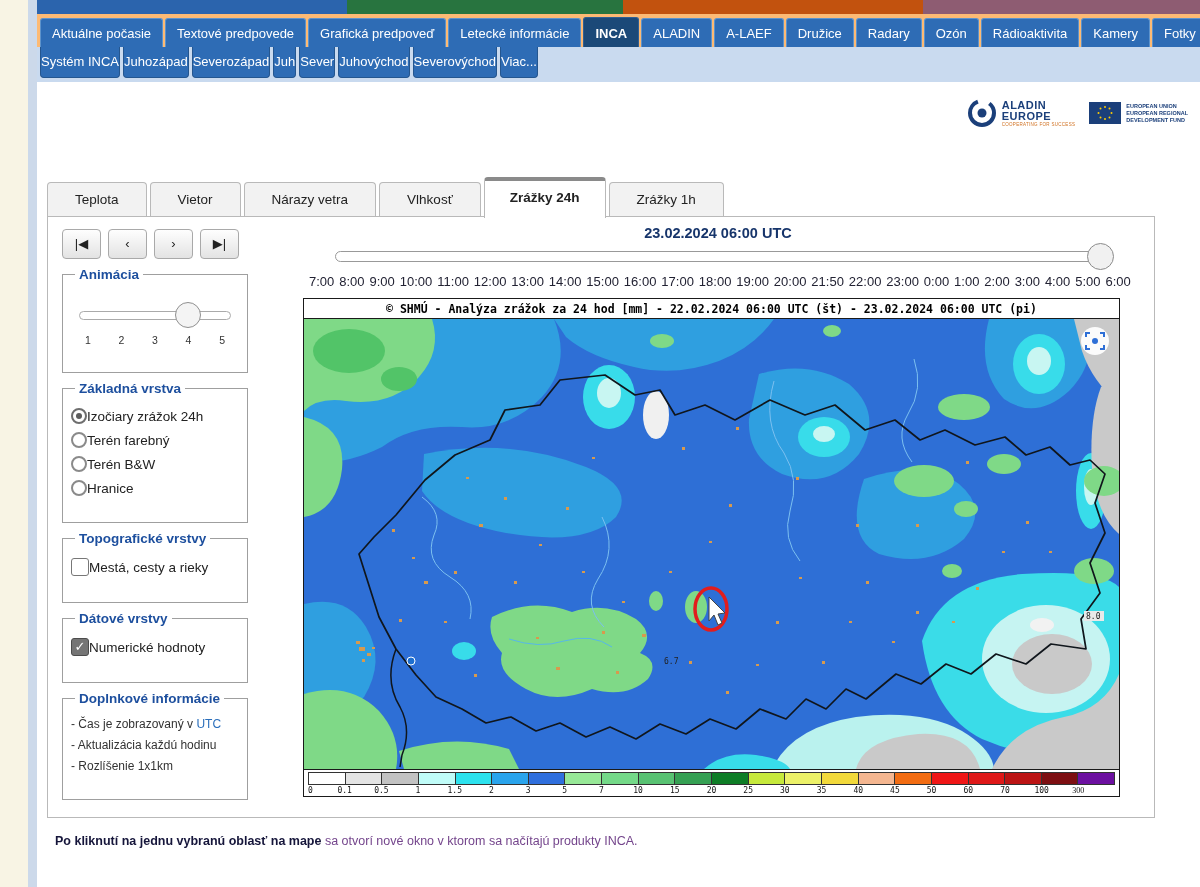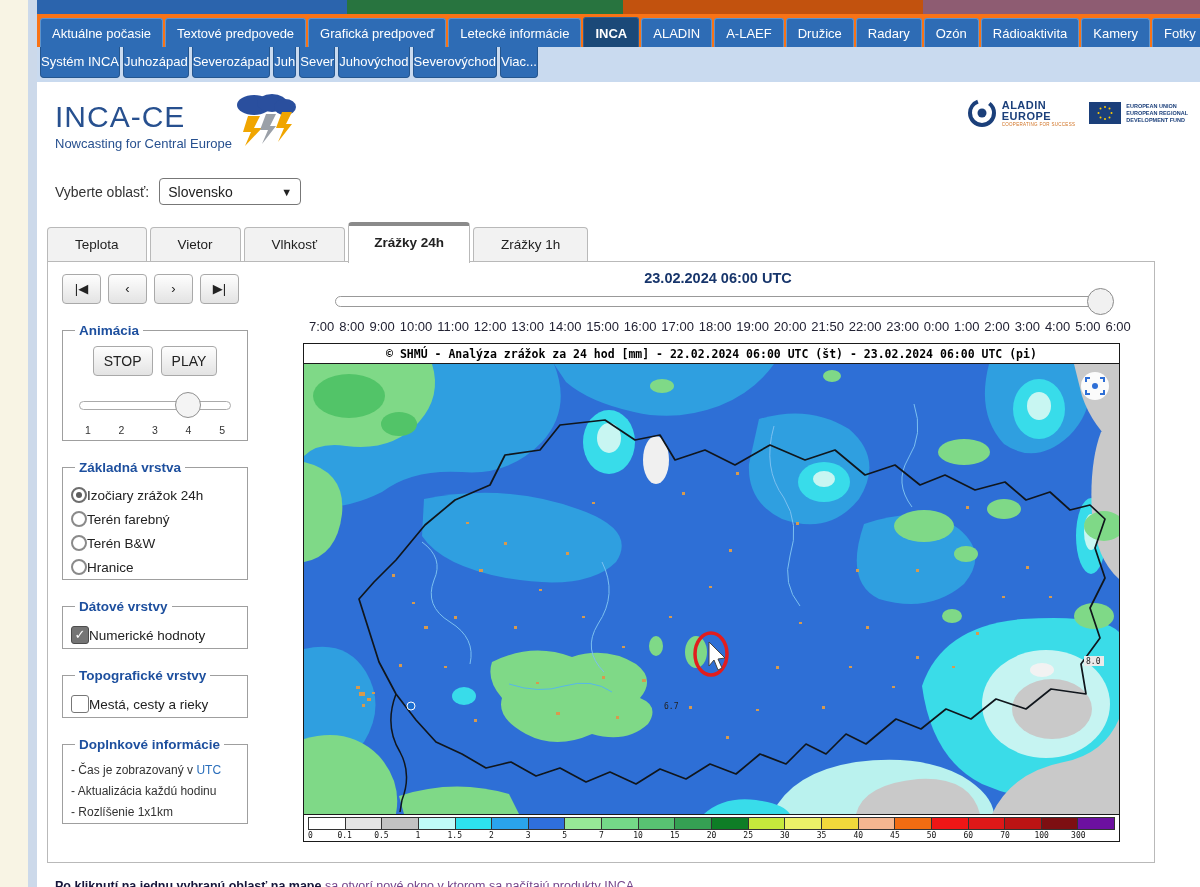--- a/index.html
+++ b/index.html
@@ -12,7 +12,7 @@
 .top-strip{display:flex;height:14px}
 .strip-seg{height:14px}
 
-.nav1{background:#f97316;display:flex;gap:2px;padding:2px 0 0 3px;height:33px;align-items:flex-end}
+.nav1{background:#fdba74;display:flex;gap:2px;padding:2px 0 0 3px;height:33px;align-items:flex-end}
 .navtab{background:#2e6cb5;border:1px solid #5d93cc;border-bottom:none;border-radius:3px 3px 0 0;color:#fff;font-size:13px;padding:7px 11px 6px;white-space:nowrap;cursor:pointer}
 .navtab.active{background:#1b4978;font-weight:bold;border-color:#2f5f93;padding-top:8px}
 .nav2{background:#c9daef;display:flex;gap:3px;padding:0 0 4px 3px;height:35px}

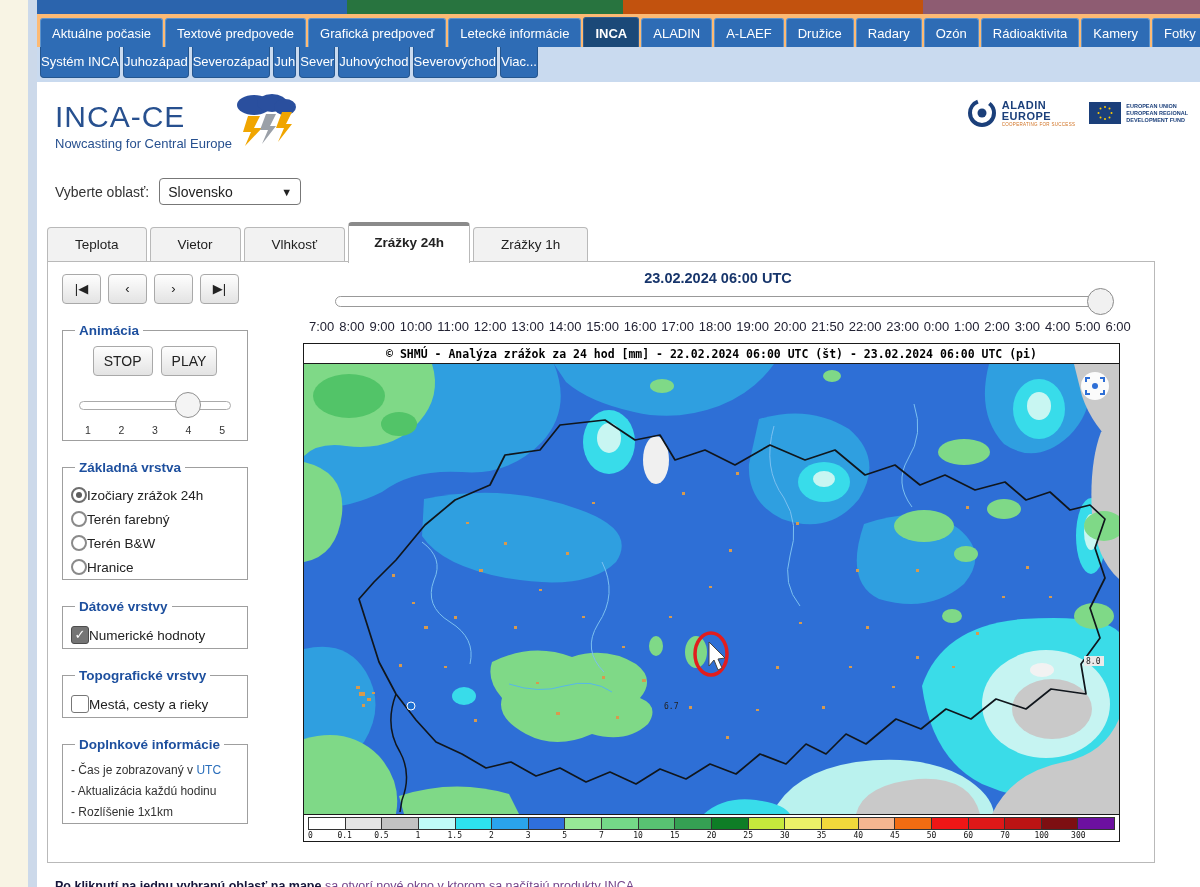--- a/index.html
+++ b/index.html
@@ -122,20 +122,6 @@
     </div>
 
   <div class="hdr">
-    <div class="logo">
-      <div class="logo-txt">
-        <div class="t1">INCA-CE</div>
-        <div class="t2">Nowcasting for Central Europe</div>
-      </div>
-      <svg width="76" height="56" viewBox="0 0 76 56">
-        <ellipse cx="30" cy="13" rx="17" ry="10" fill="#2a4f9e"></ellipse>
-        <ellipse cx="48" cy="11" rx="15" ry="9" fill="#2a4f9e"></ellipse>
-        <ellipse cx="61" cy="15" rx="11" ry="8" fill="#2a4f9e"></ellipse>
-        <polygon points="24,24 36,24 30,36 38,36 21,54 27,40 19,40" fill="#f0a500"></polygon>
-        <polygon points="42,22 52,22 46,34 52,34 38,52 44,38 36,38" fill="#9aa0a8"></polygon>
-        <polygon points="58,20 68,20 62,32 68,32 54,50 60,36 52,36" fill="#f0a500"></polygon>
-      </svg>
-    </div>
     <div class="partners">
       <div class="partner">
         <svg width="30" height="30" viewBox="0 0 30 30">

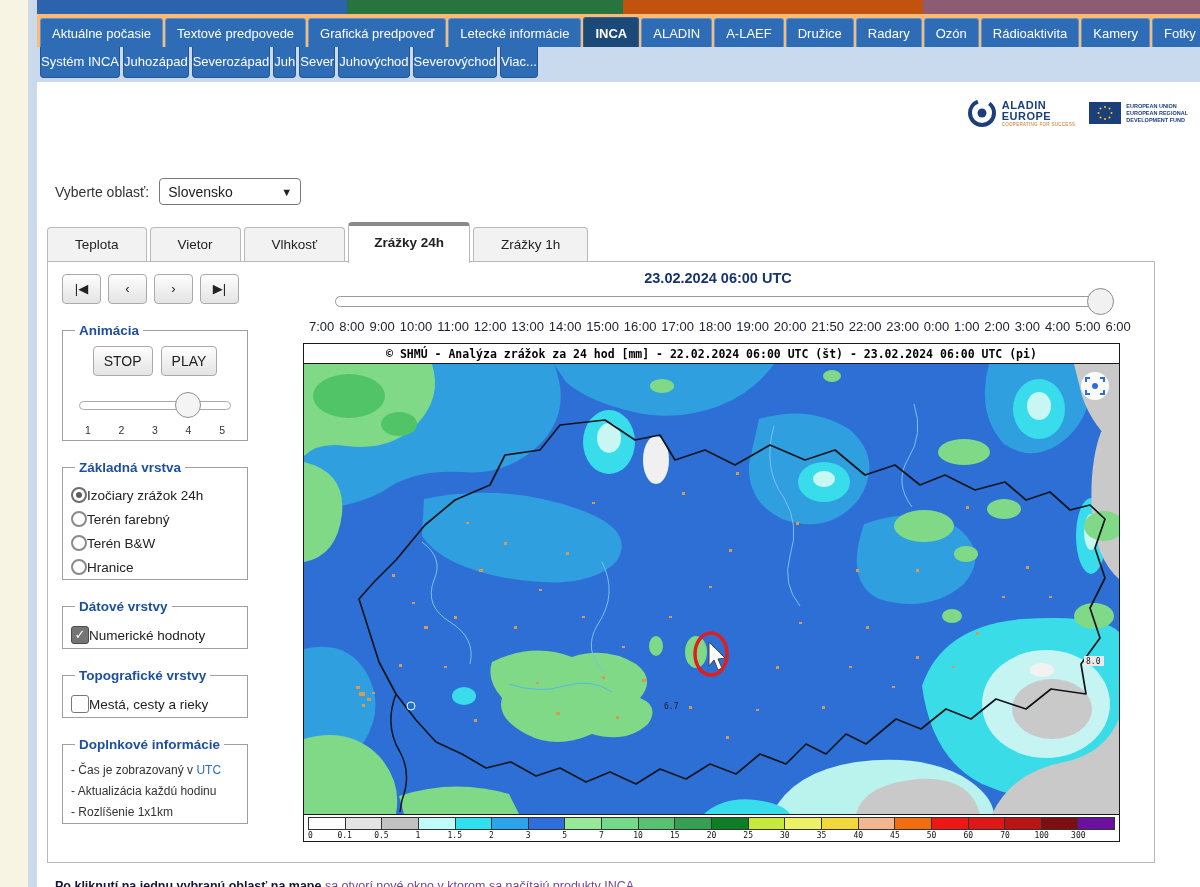--- a/index.html
+++ b/index.html
@@ -157,13 +157,6 @@
     </div>
   </div>
 
-  <div class="region-row">
-    <span class="region-label">Vyberte oblasť:</span>
-    <div class="select">
-      <span>Slovensko</span>
-      <span class="chev">▼</span>
-    </div>
-  </div>
 
   <div class="tabs">
       <div class="tab">Teplota</div>

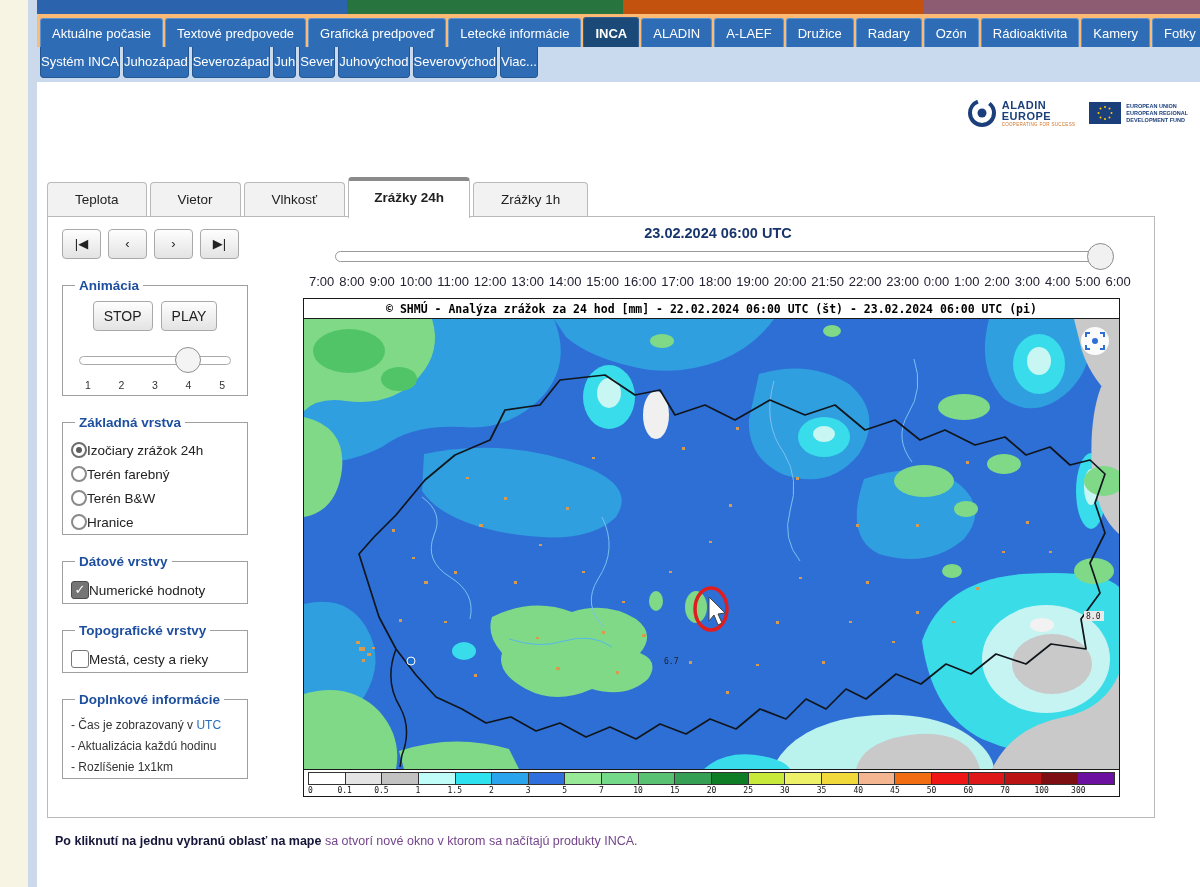--- a/index.html
+++ b/index.html
@@ -161,6 +161,7 @@
   <div class="tabs">
       <div class="tab">Teplota</div>
       <div class="tab">Vietor</div>
+      <div class="tab">Nárazy vetra</div>
       <div class="tab">Vlhkosť</div>
       <div class="tab active">Zrážky 24h</div>
       <div class="tab">Zrážky 1h</div>

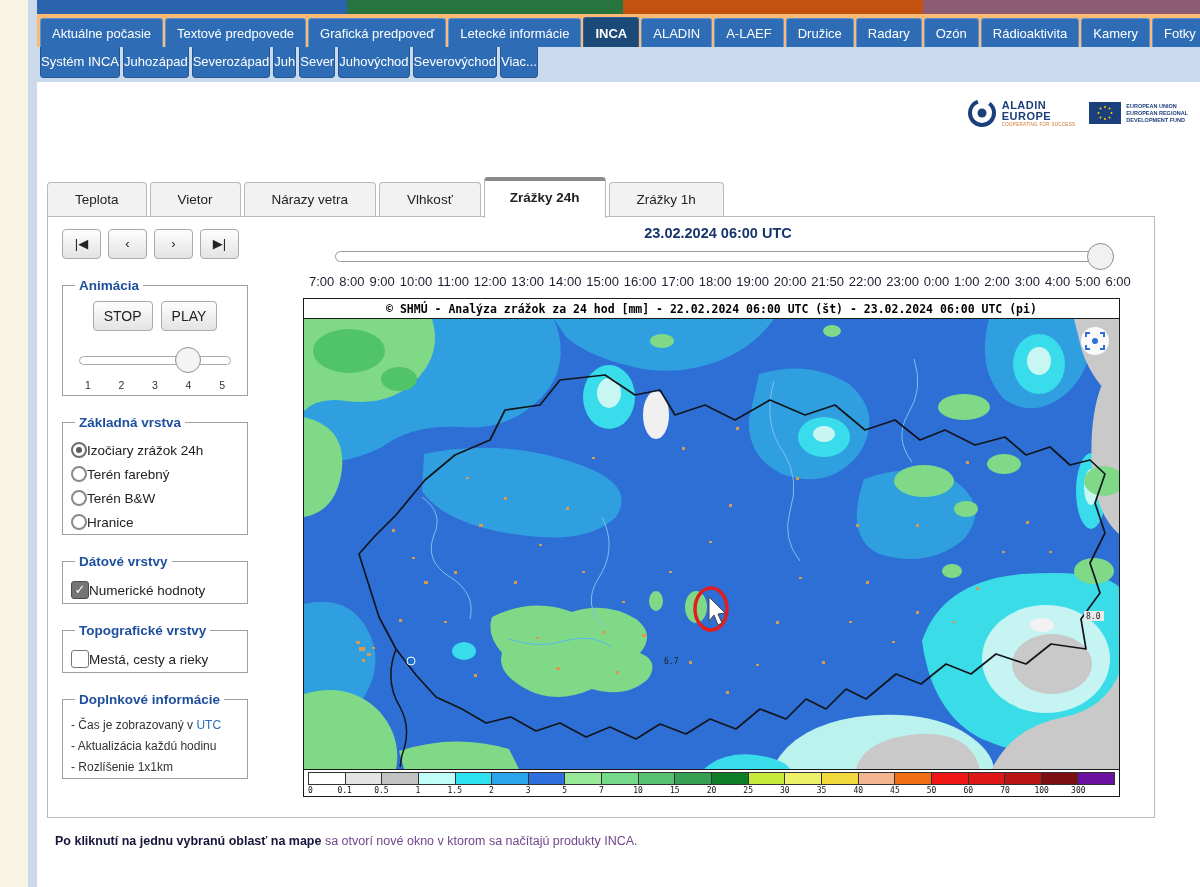--- a/index.html
+++ b/index.html
@@ -43,7 +43,7 @@
 .stepbtns{display:flex;gap:7px}
 .btn{background:linear-gradient(#fefefe,#e3e3e3);border:1px solid #a9a9a9;border-radius:4px;color:#222;cursor:pointer;text-align:center}
 .stepbtn{width:39px;height:30px;font-size:13px;line-height:28px}
-.fs{border:1px solid #9f9f9f;margin-top:19px;padding:4px 8px 4px;width:186px}
+.fs{border:1px solid #9f9f9f;margin-top:8px;padding:4px 8px 26px;width:186px}
 .fs legend{font-size:13.5px;font-weight:bold;color:#1d4f9e;padding:0 4px;margin-left:4px}
 .anim-btns{display:flex;gap:8px;justify-content:center;margin-top:4px}
 .anim-btn{font-size:14px;padding:6px 10px}

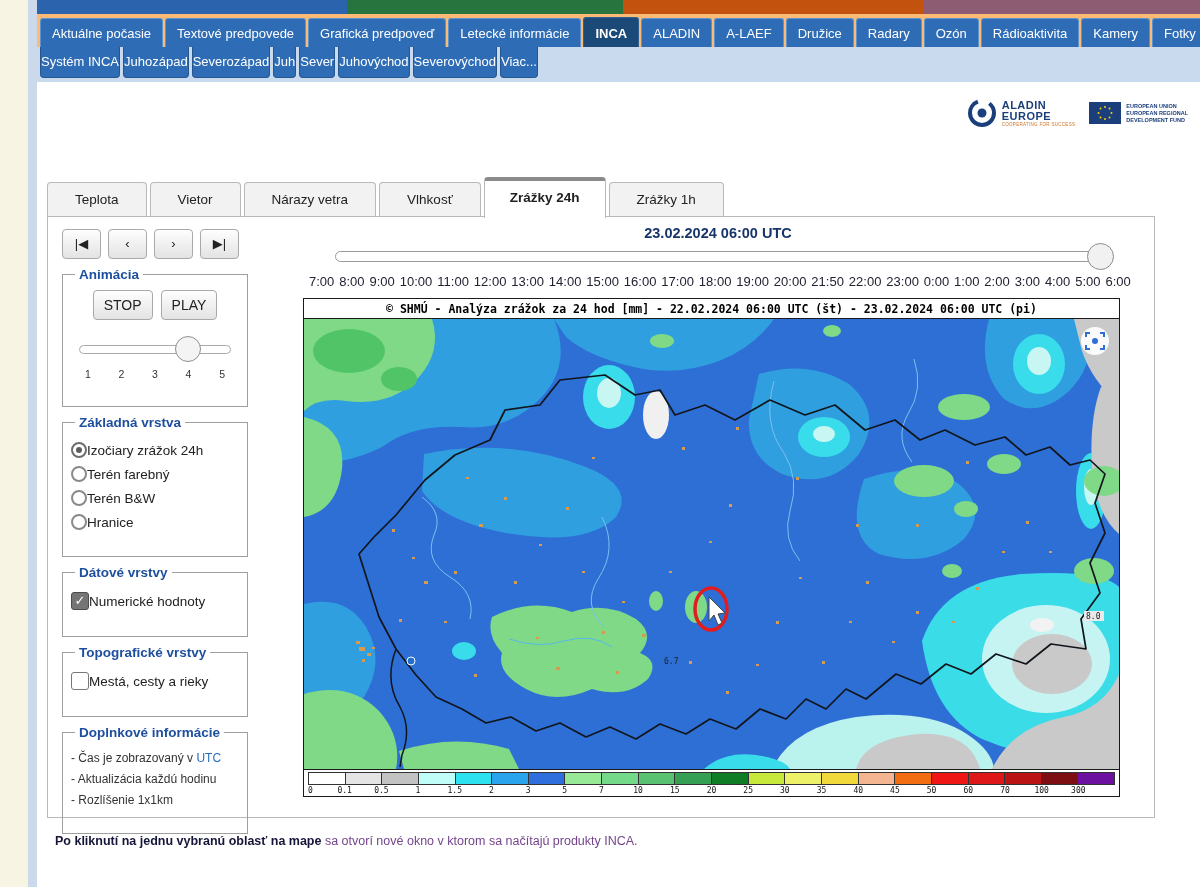--- a/index.html
+++ b/index.html
@@ -178,10 +178,6 @@
 
       <fieldset class="fs">
         <legend>Animácia</legend>
-        <div class="anim-btns">
-          <button class="btn anim-btn">STOP</button>
-          <button class="btn anim-btn">PLAY</button>
-        </div>
         <div class="speed">
           <div class="speed-track"></div>
           <div class="speed-handle"></div>

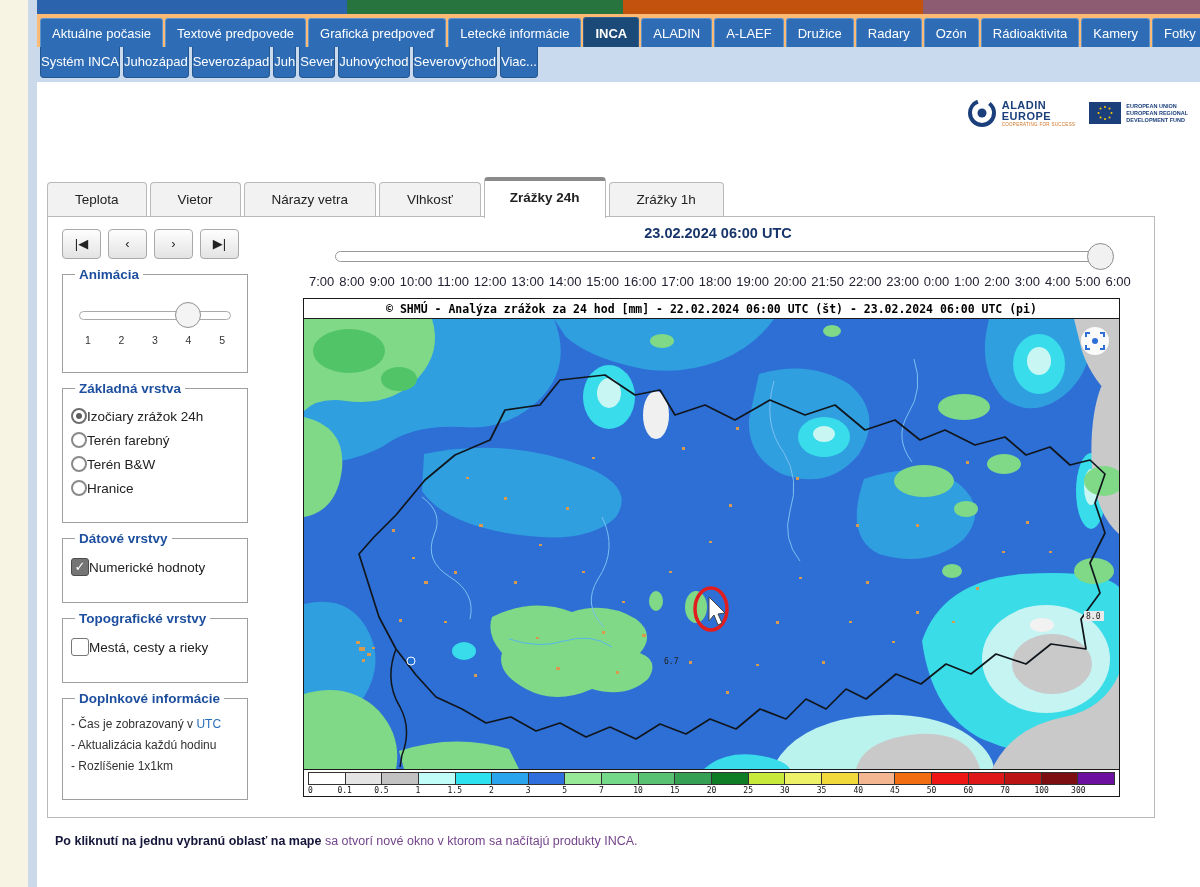--- a/index.html
+++ b/index.html
@@ -214,21 +214,21 @@
       </fieldset>
 
       <fieldset class="fs">
+        <legend>Topografické vrstvy</legend>
+        <div>
+            <label class="opt-row">
+              <span class="check"></span>
+              <span class="opt-label">Mestá, cesty a rieky</span>
+            </label>
+          </div>
+      </fieldset>
+
+      <fieldset class="fs">
         <legend>Dátové vrstvy</legend>
         <div>
             <label class="opt-row">
               <span class="check on">✓</span>
               <span class="opt-label">Numerické hodnoty</span>
-            </label>
-          </div>
-      </fieldset>
-
-      <fieldset class="fs">
-        <legend>Topografické vrstvy</legend>
-        <div>
-            <label class="opt-row">
-              <span class="check"></span>
-              <span class="opt-label">Mestá, cesty a rieky</span>
             </label>
           </div>
       </fieldset>

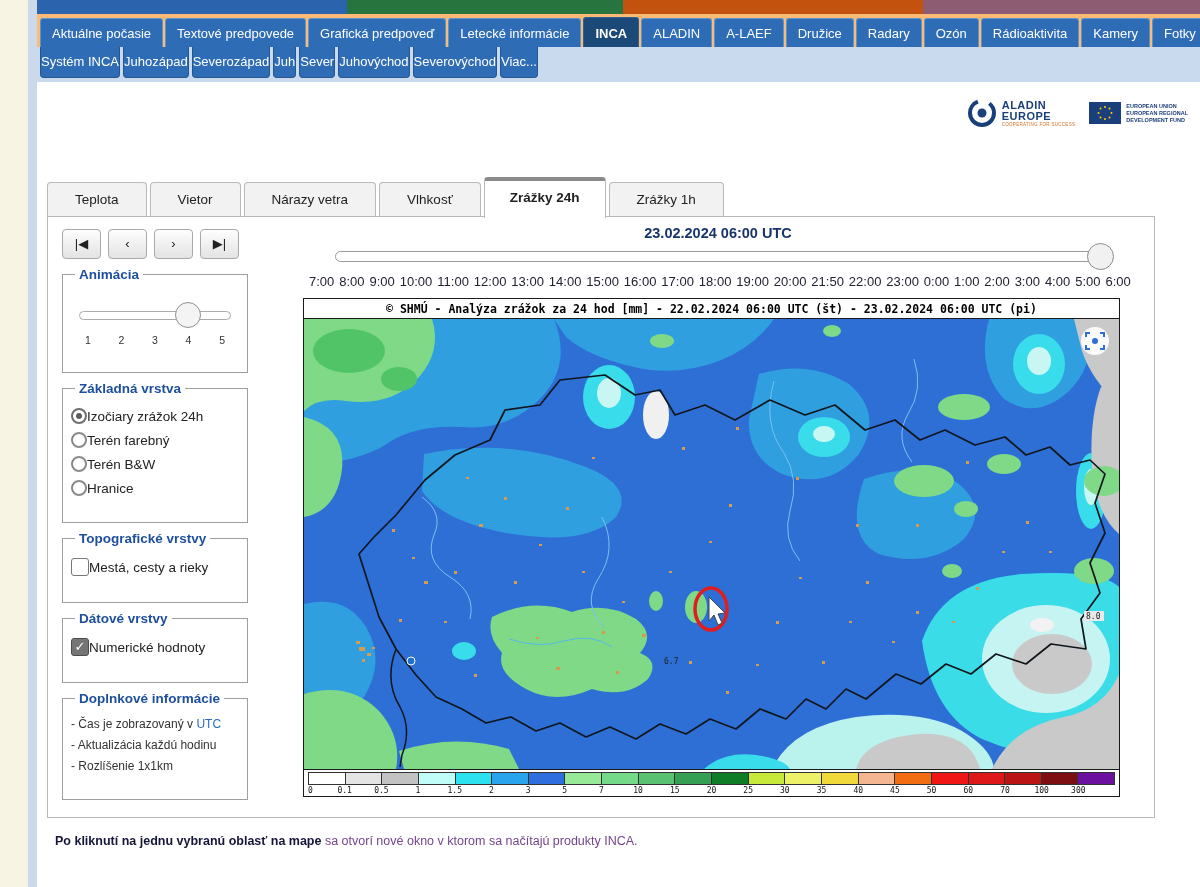--- a/index.html
+++ b/index.html
@@ -463,7 +463,7 @@
               <span class="scale-label" style="left: 81.8182%;">60</span>
               <span class="scale-label" style="left: 86.3636%;">70</span>
               <span class="scale-label" style="left: 90.9091%;">100</span>
-              <span class="scale-label" style="left: 95.4545%;">300</span>
+              <span class="scale-label" style="left: 95.4545%; font-family: Liberation Serif, serif;">300</span>
             </div>
         </div>
       </div>

